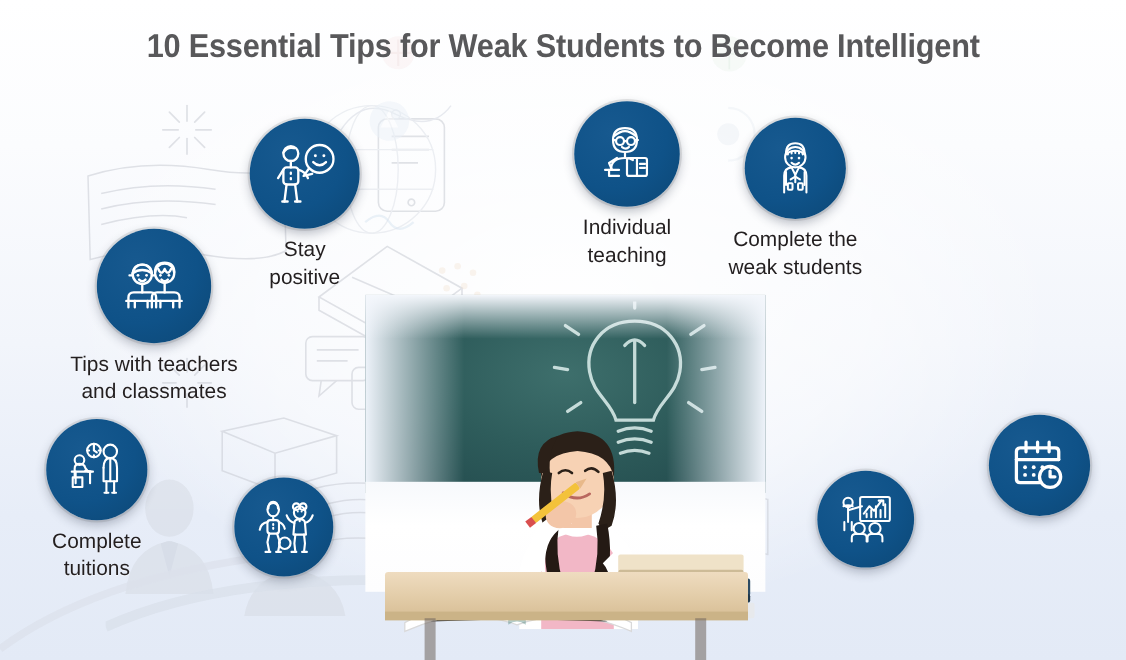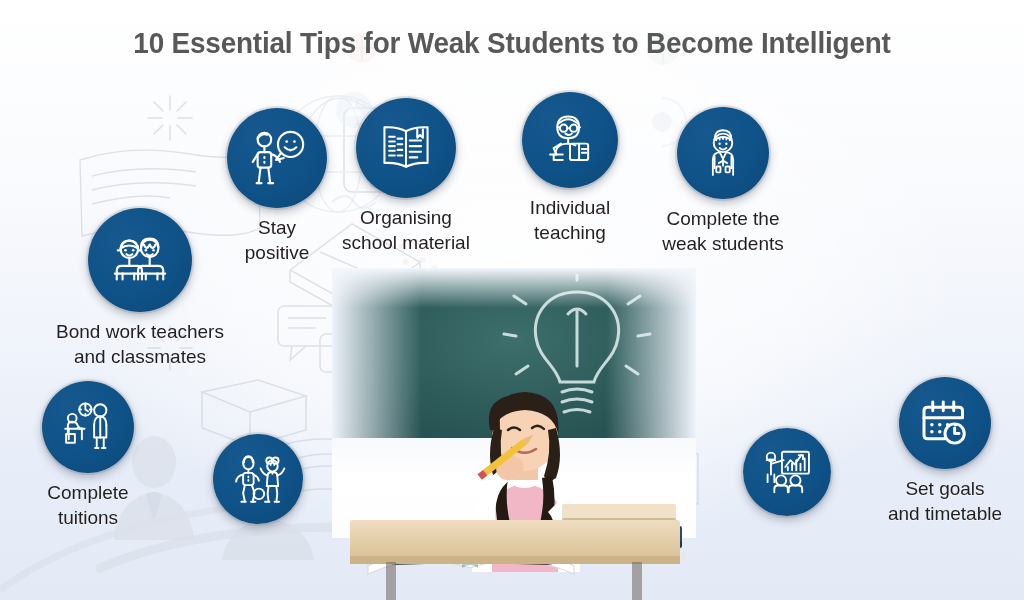--- a/index.html
+++ b/index.html
@@ -392,22 +392,6 @@
 positive</div>
   </div>
 
-  <div class="node" style="left:326px;top:98px;width:160px">
-    <div class="circle" style="width:100px;height:100px">
-      <svg width="60" height="60" viewBox="0 0 64 64">
-        <g fill="none" stroke="#fff" stroke-width="2.2" stroke-linecap="round" stroke-linejoin="round">
-          <path d="M32 14 q-10 -5 -23 -4 v38 q13 -1 23 4 q10 -5 23 -4 V10 q-13 -1 -23 4 z"></path>
-          <path d="M32 14 v38"></path>
-          <path d="M14 20 h6 M14 25 h6 M14 30 h6 M14 35 h6 M14 40 h6"></path>
-          <path d="M23 22 h5 M23 28 h5 M23 34 h5 M23 40 h5"></path>
-          <path d="M36 24 h12 M36 30 h12 M36 36 h12 M36 42 h8"></path>
-          <path d="M44 12 v9 l3 -3 l3 3 v-9"></path>
-        </g>
-      </svg>
-    </div>
-    <div class="cap">Organising
-school material</div>
-  </div>
 
   <div class="node" style="left:500px;top:92px;width:140px">
     <div class="circle" style="width:96px;height:96px">

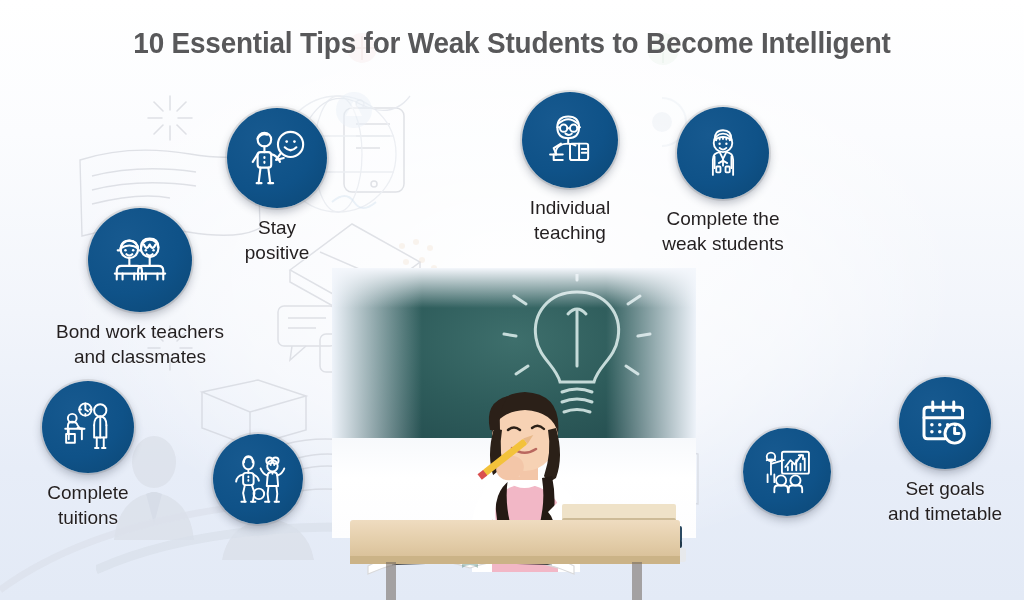--- a/index.html
+++ b/index.html
@@ -364,7 +364,7 @@
         </g>
       </svg>
     </div>
-    <div class="cap">Bond work teachers
+    <div class="cap">Tips with teachers
 and classmates</div>
   </div>
 

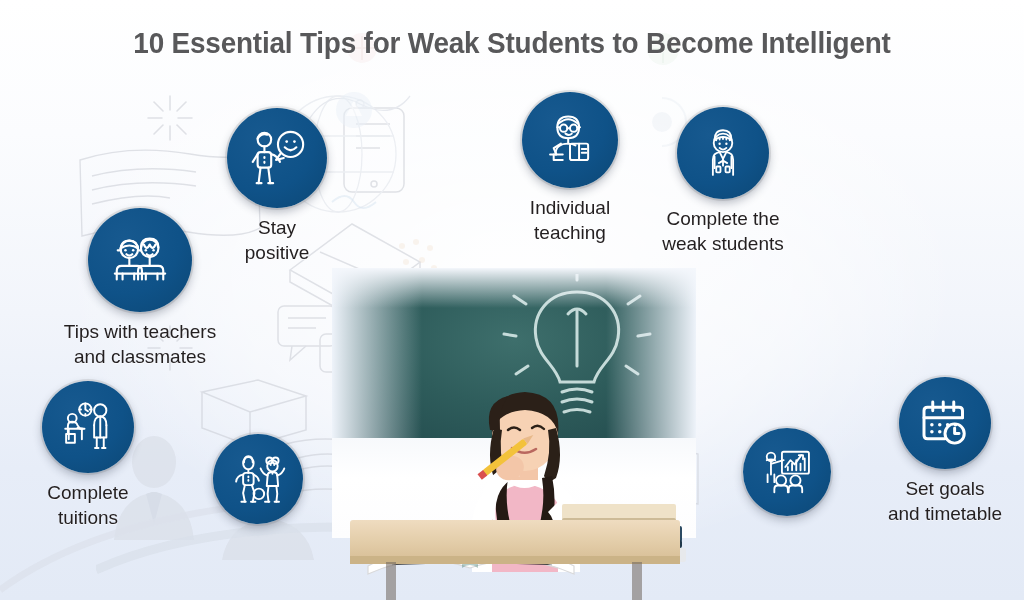--- a/index.html
+++ b/index.html
@@ -467,8 +467,6 @@
         </g>
       </svg>
     </div>
-    <div class="cap">Set goals
-and timetable</div>
   </div>
 
   <div class="node" style="left:688px;top:428px;width:198px">

